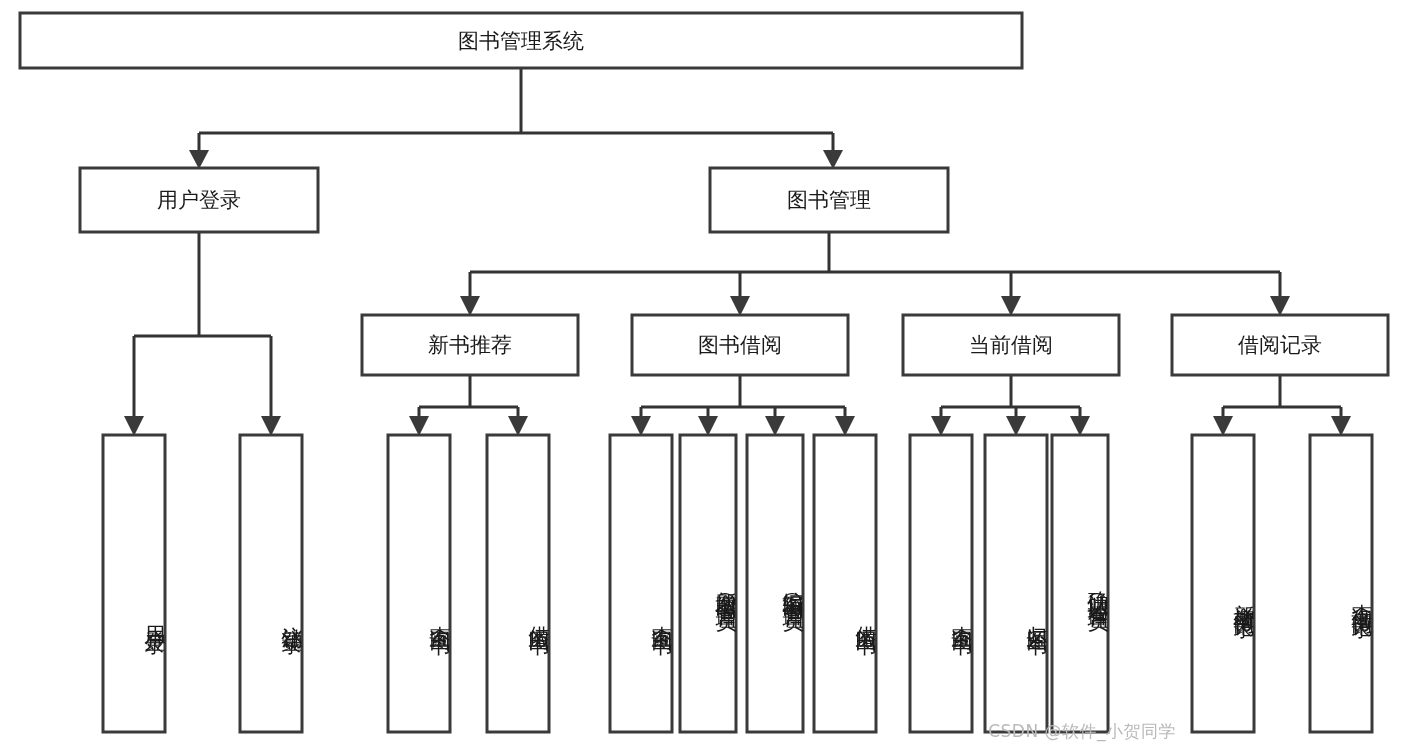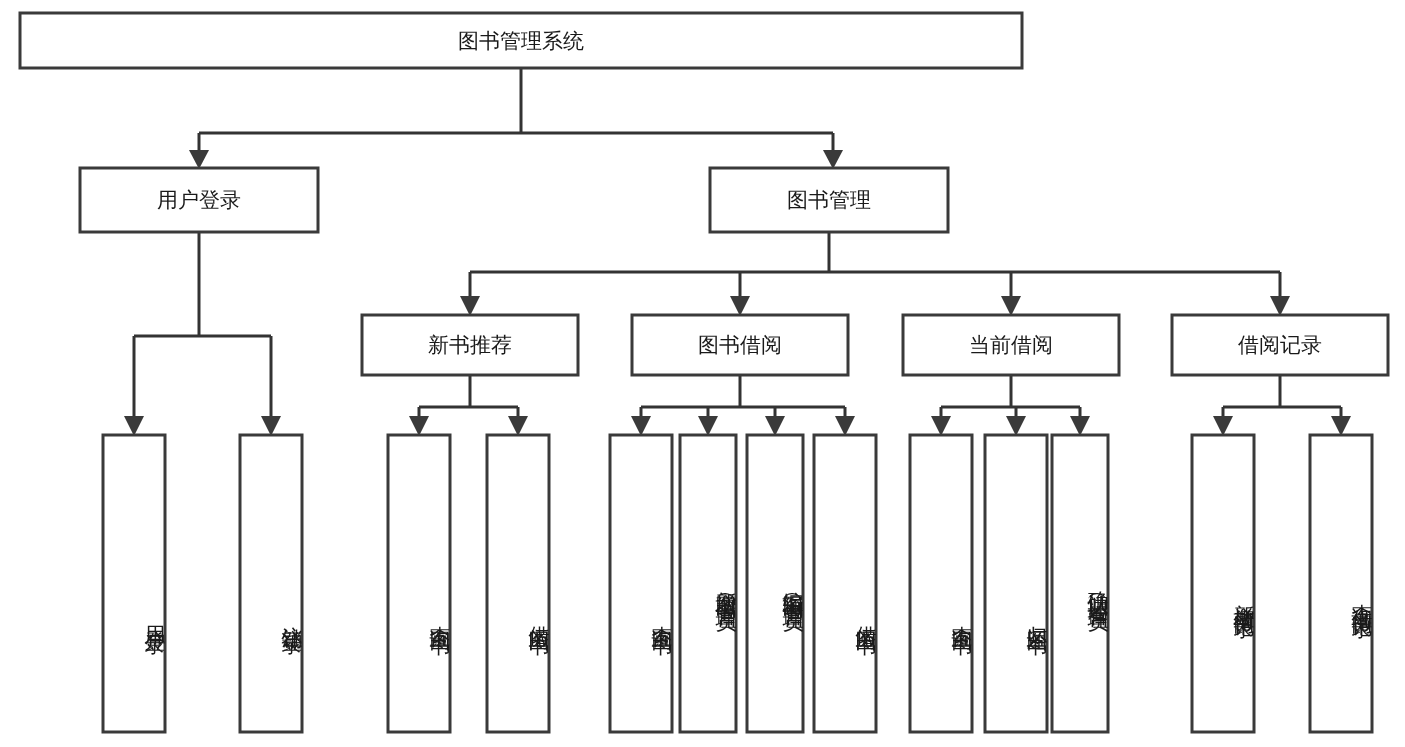--- a/index.html
+++ b/index.html
@@ -217,6 +217,7 @@
   <div class="vertical-label" style="left:1192px; top:463px; width:62px; height:265px;">新增借阅记录</div>
   <div class="vertical-label" style="left:1310px; top:463px; width:62px; height:265px;">查询借阅记录</div>
 
+  <div class="watermark">CSDN @软件_小贺同学</div>
 
 </div>
 

